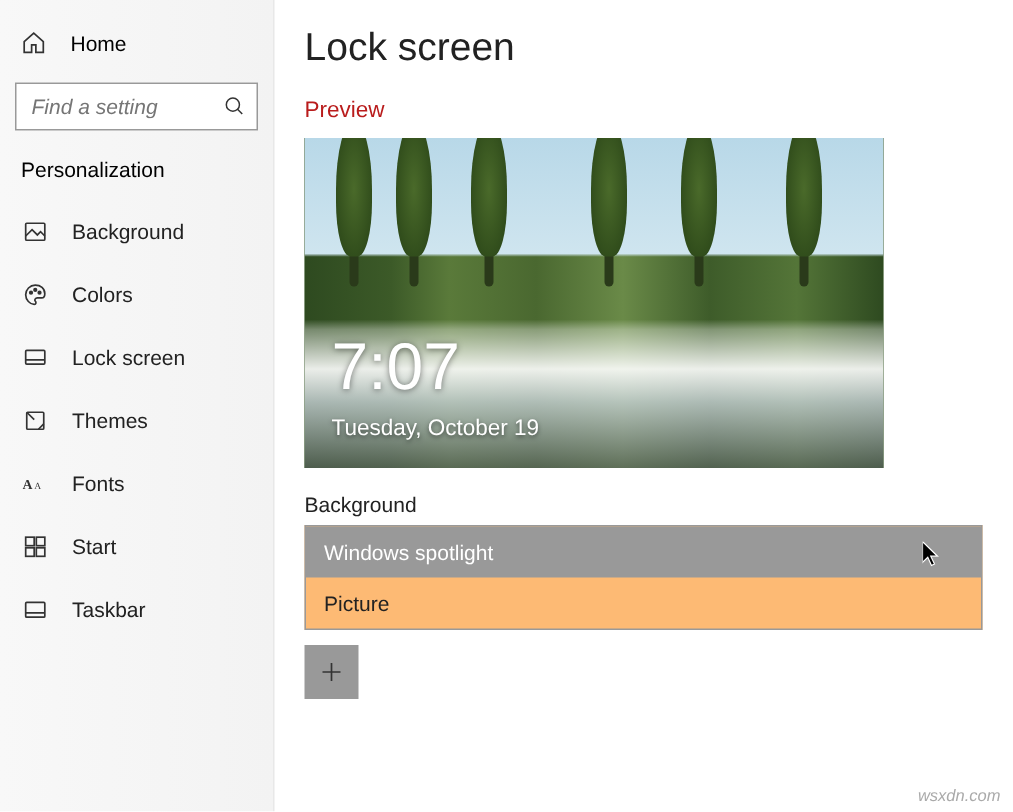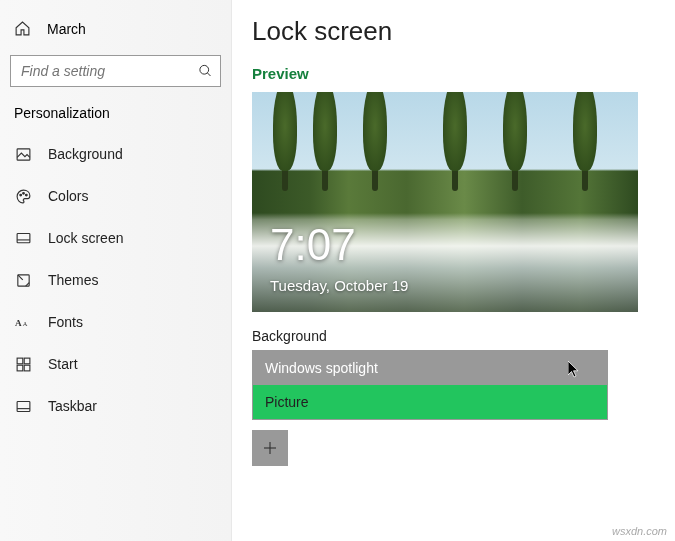--- a/index.html
+++ b/index.html
@@ -168,7 +168,7 @@
         <path d="M3 11 L12 3 L21 11 V21 H14 V14 H10 V21 H3 Z"></path>
       </svg>
     </span>
-    <span class="label">March</span>
+    <span class="label">Home</span>
   </div>
 
   <div class="search-wrap">

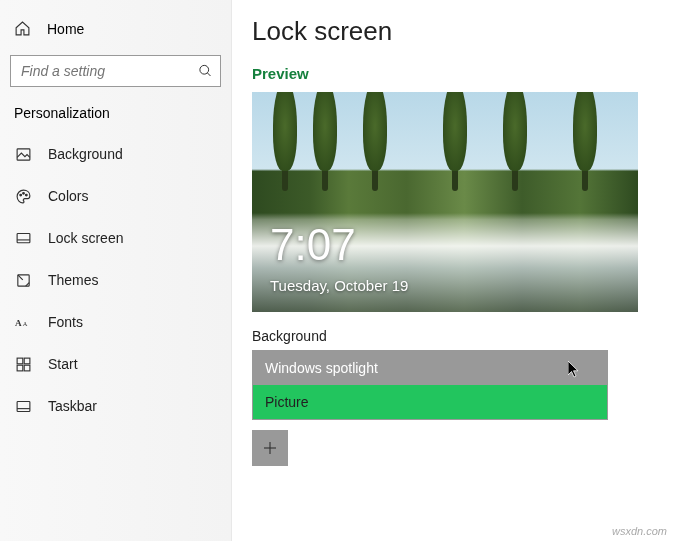--- a/index.html
+++ b/index.html
@@ -76,9 +76,9 @@
     }
     .sub-label {
       font-size: 15px;
-      font-weight: 700;
+      font-weight: 400;
       margin-bottom: 10px;
-      color: #15803d;
+      color: #b91c1c;
     }
     .preview-box {
       width: 386px;

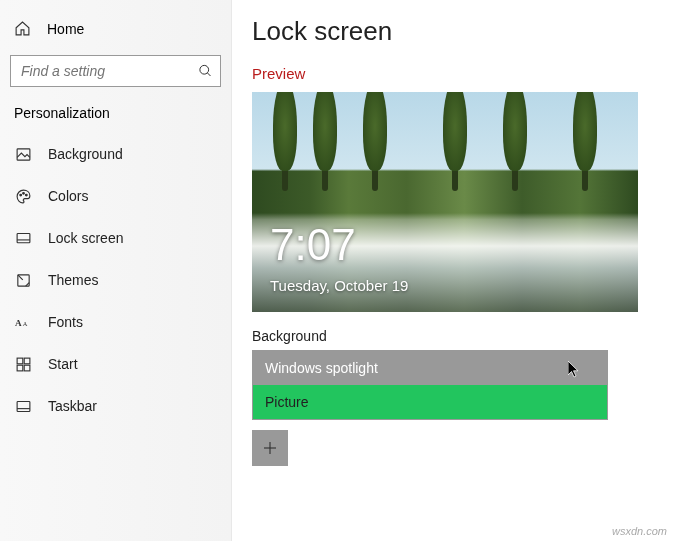--- a/index.html
+++ b/index.html
@@ -118,9 +118,9 @@
     }
     .bg-label { font-size:14px; color:#222; margin-bottom:6px; }
     .dropdown {
-      width: 356px;
+      width: 452px;
       border: 1px solid #999;
-      background: #22c55e;
+      background: #fdba74;
     }
     .dd-option {
       padding: 9px 12px;

